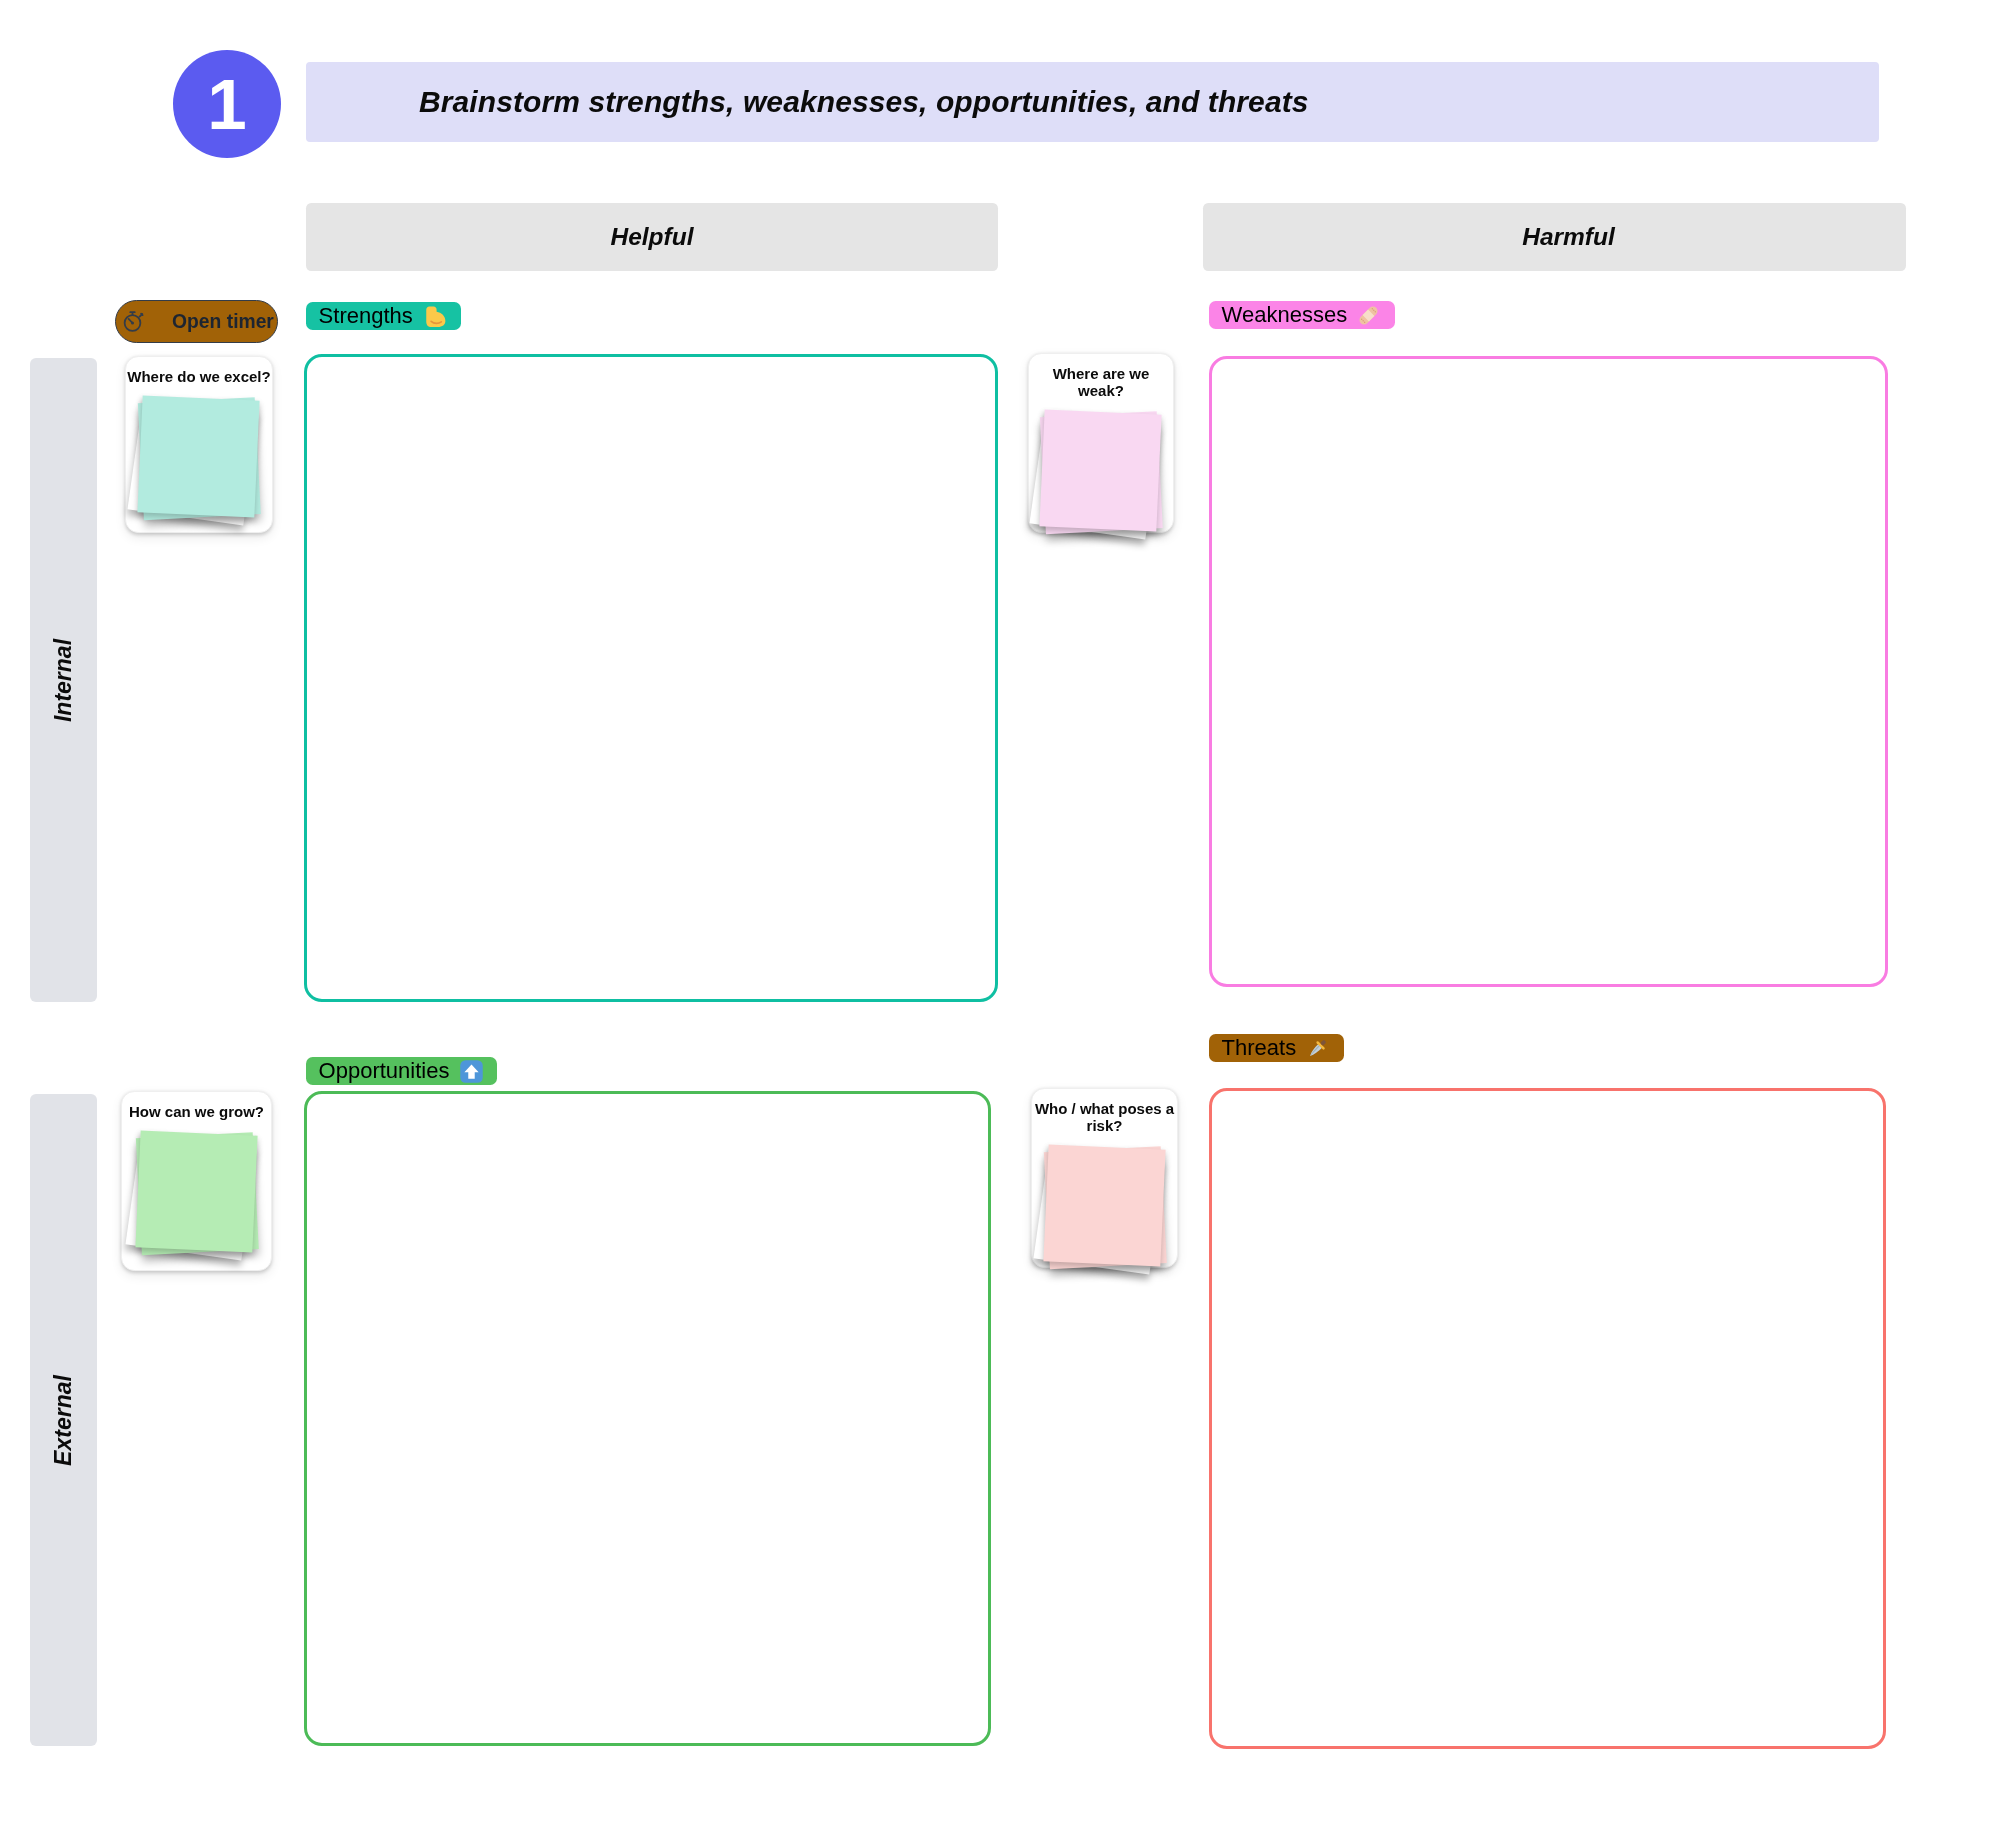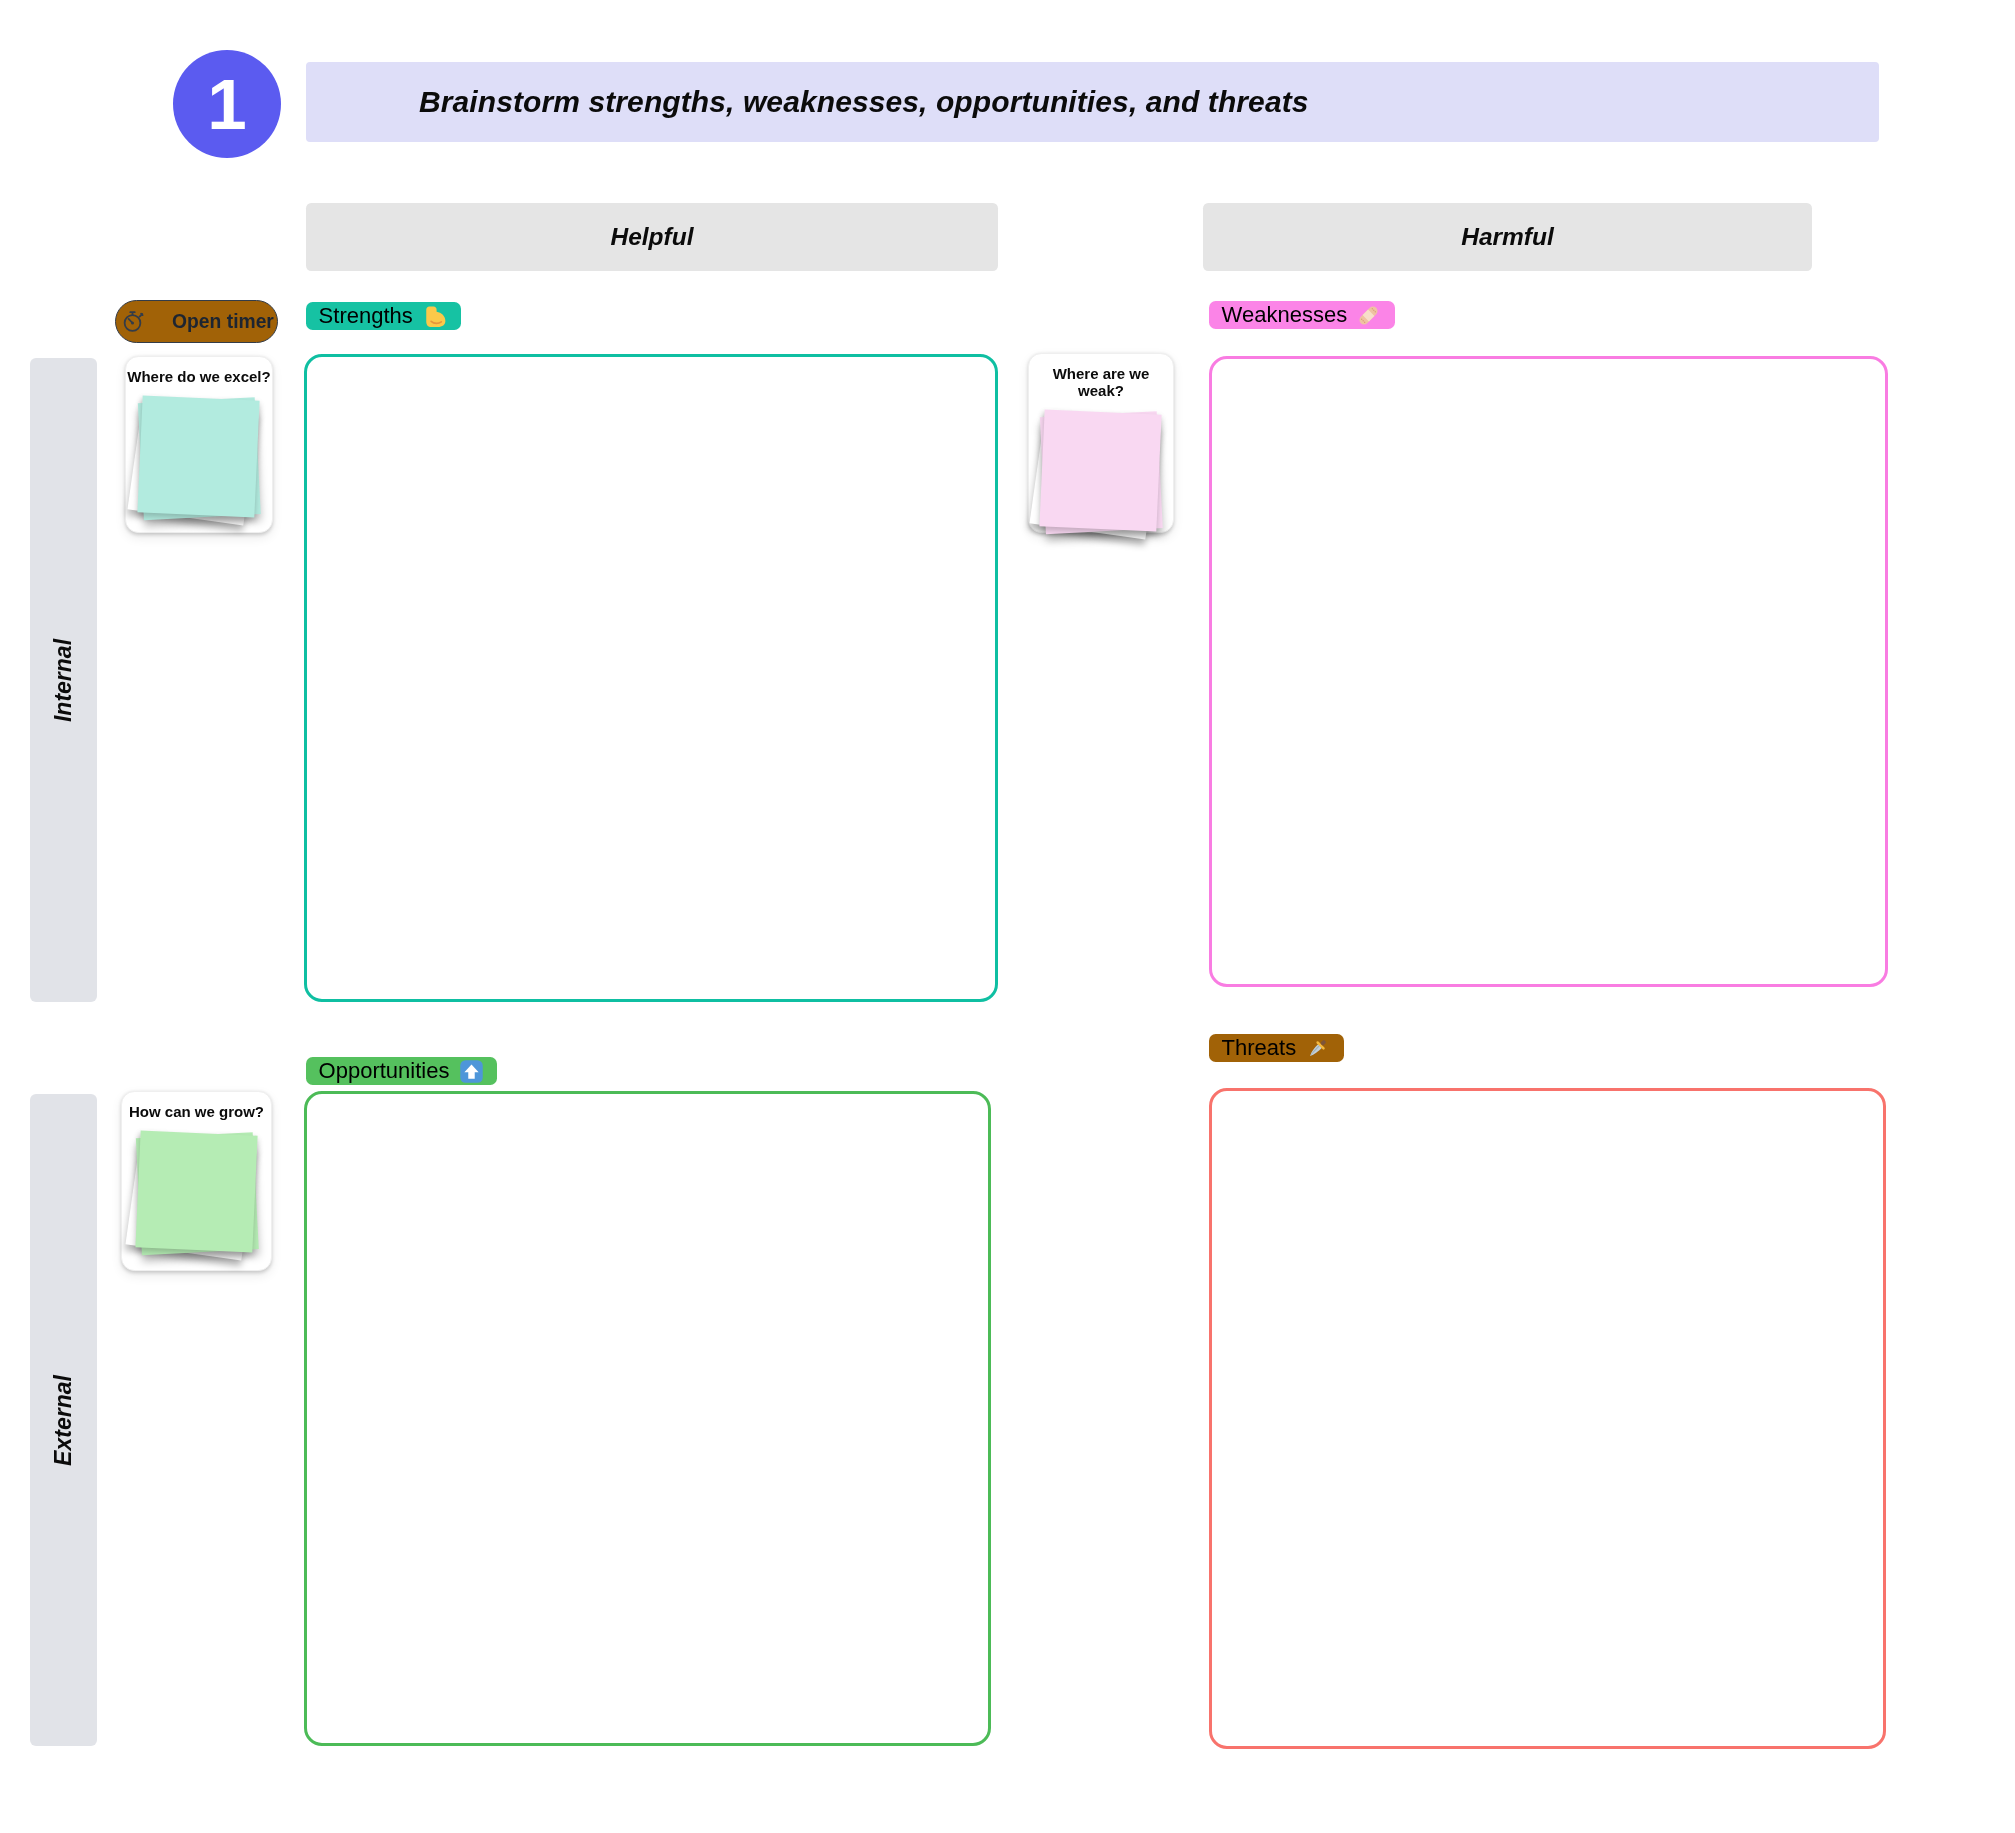--- a/index.html
+++ b/index.html
@@ -17,7 +17,7 @@
   .bar-gray{position:absolute;background:#e5e5e5;border-radius:5.2px;display:flex;align-items:center;justify-content:center;
     font-style:italic;font-weight:bold;font-size:24.5px;}
   .bar-helpful{left:306px;top:203px;width:692px;height:68px;}
-  .bar-harmful{left:1203px;top:203px;width:609px;height:68px;}
+  .bar-harmful{left:1203px;top:203px;width:675px;height:68px;padding-left:28px;}
   .vbar{position:absolute;background:#E1E3E8;border-radius:6px;display:flex;align-items:center;justify-content:center;}
   .vbar-internal{left:30px;top:358px;width:67px;height:644px;}
   .vbar-external{left:30px;top:1094px;width:67px;height:652px;}

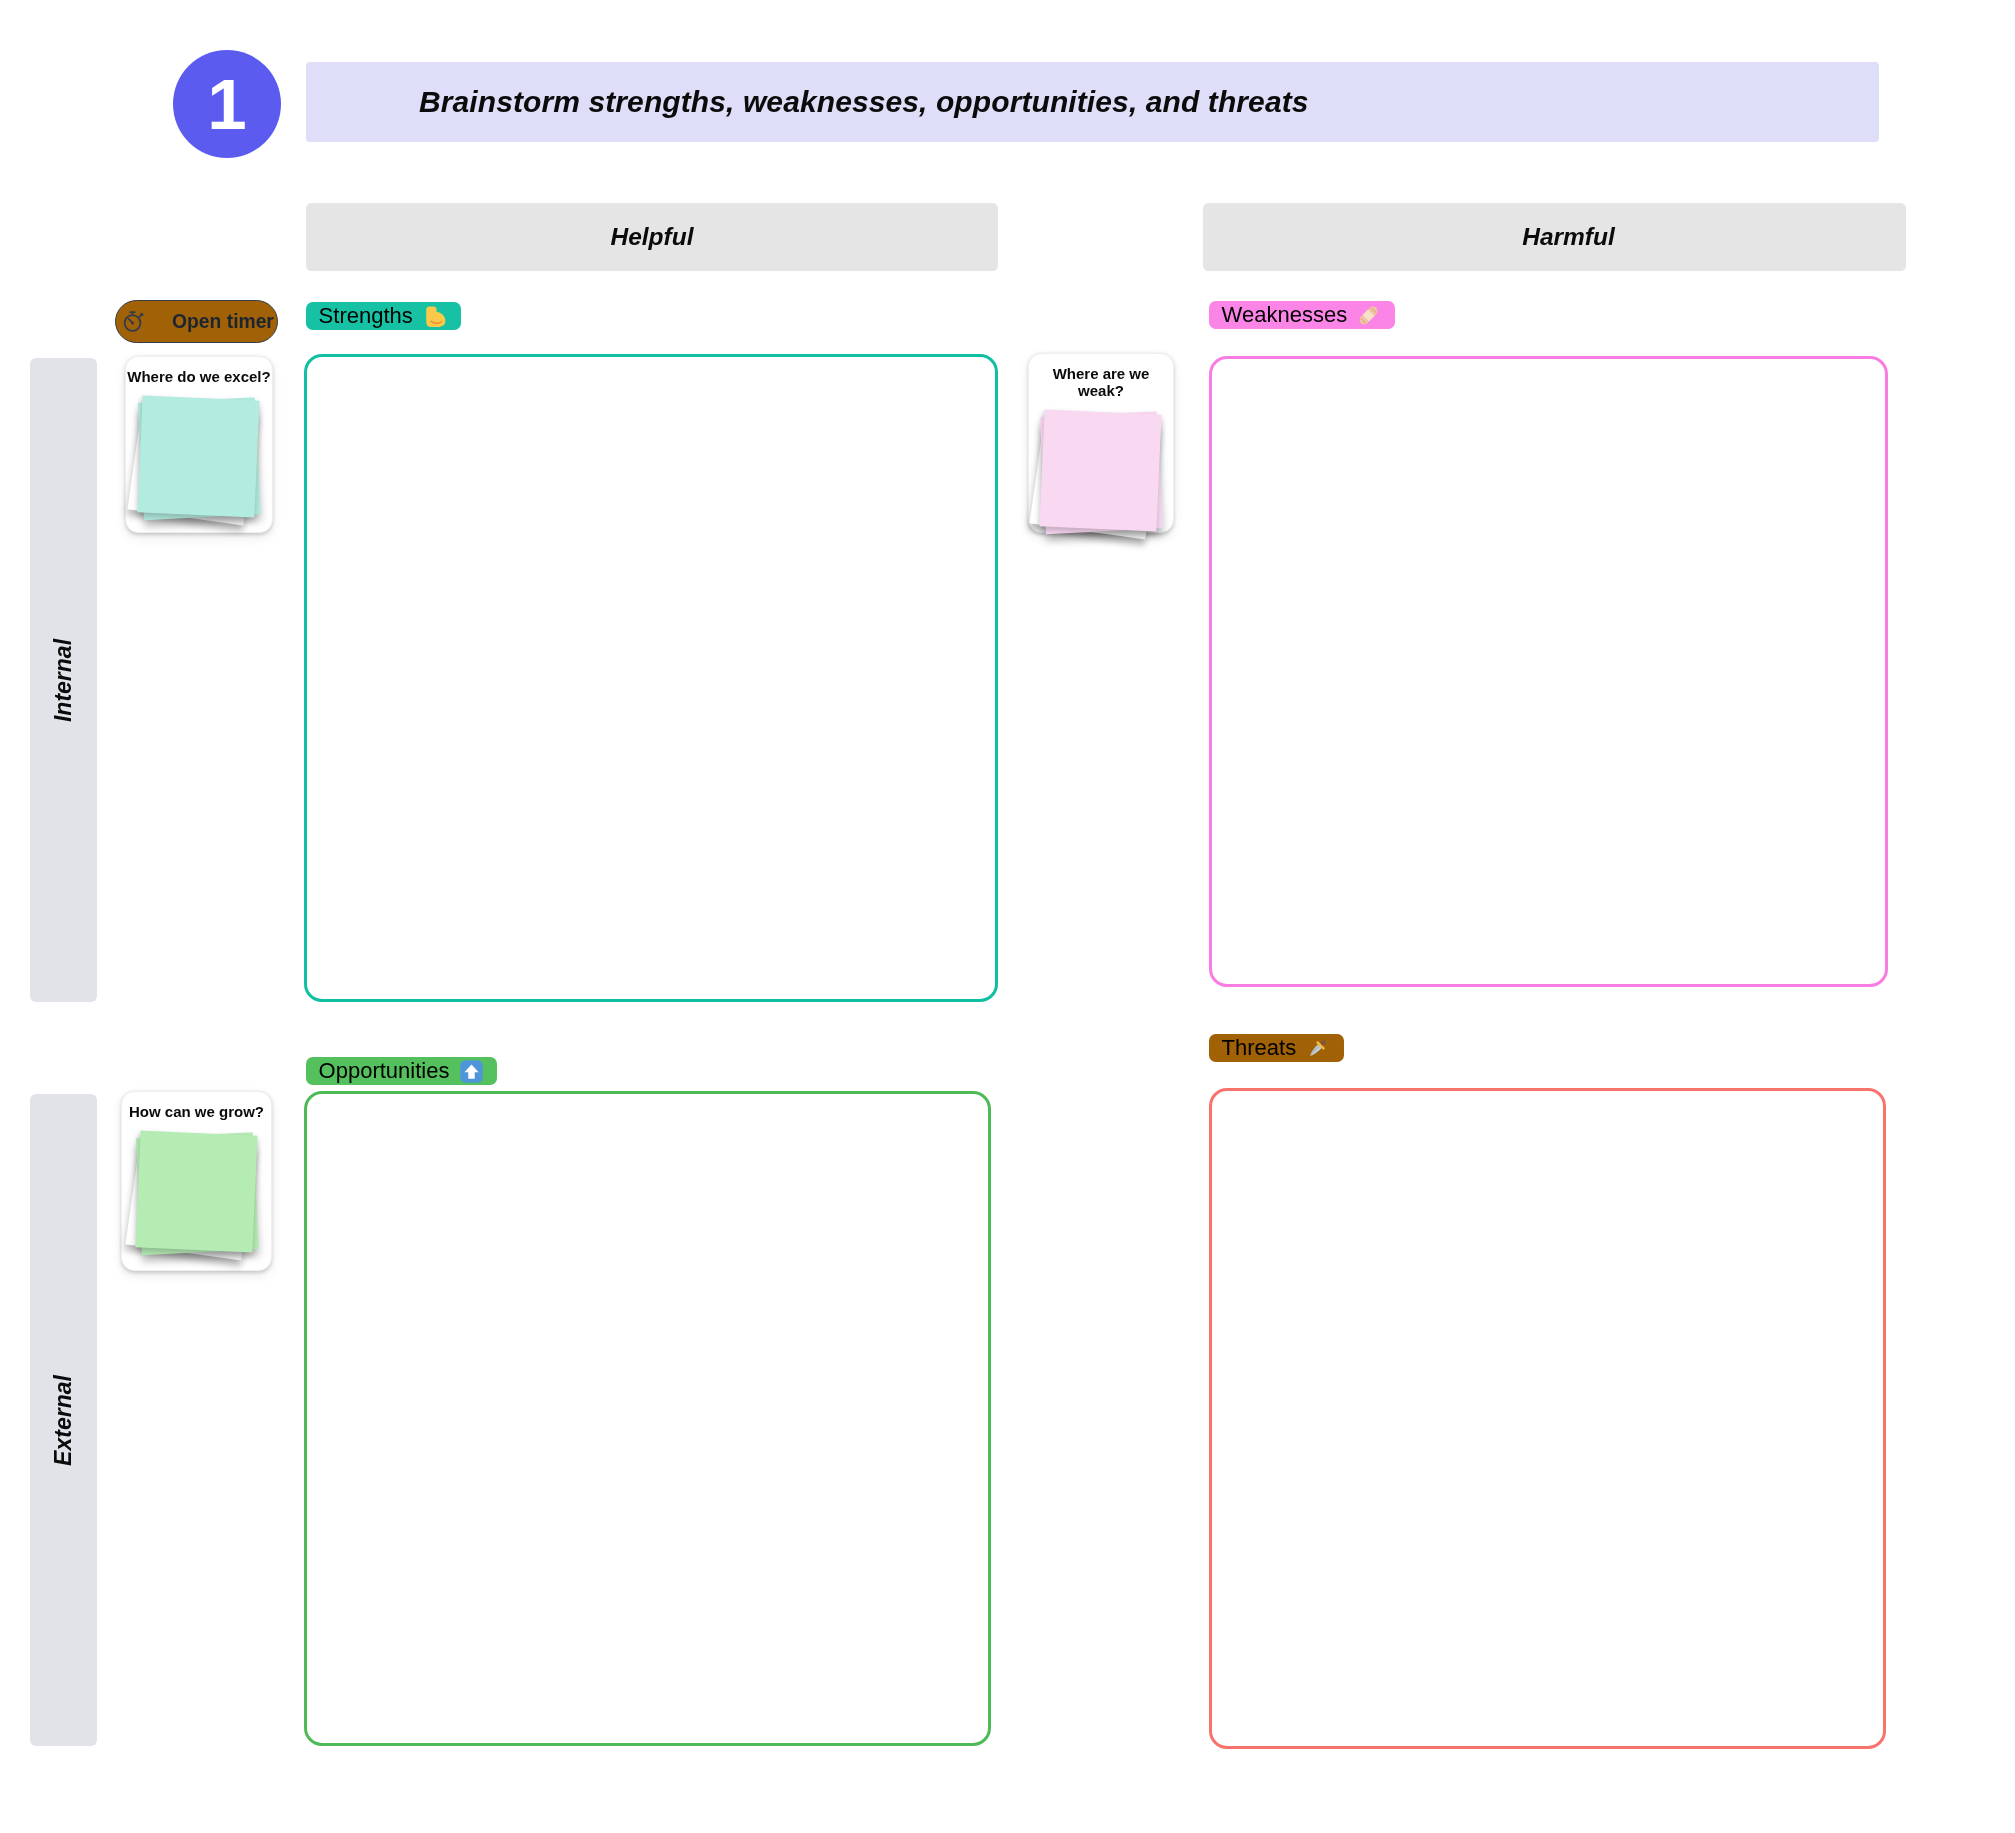--- a/index.html
+++ b/index.html
@@ -156,6 +156,14 @@
     </span>
   </div>
   <div class="quad-box" style="left: 1209px; top: 1088px; width: 677px; height: 661px; border-color: rgb(248, 115, 108);"></div>
+  <div class="prompt-card" style="left:1031px;top:1088px;width:147px;height:180px;">
+    <div class="prompt-title">Who / what poses a risk?</div>
+    <div class="sticky-stack">
+      <div class="sheet s1"></div>
+      <div class="sheet s2" style="background-color: rgb(251, 213, 211);"></div>
+      <div class="sheet s3" style="background-color: rgb(251, 213, 211);"></div>
+    </div>
+  </div>
 
 </div>
 

